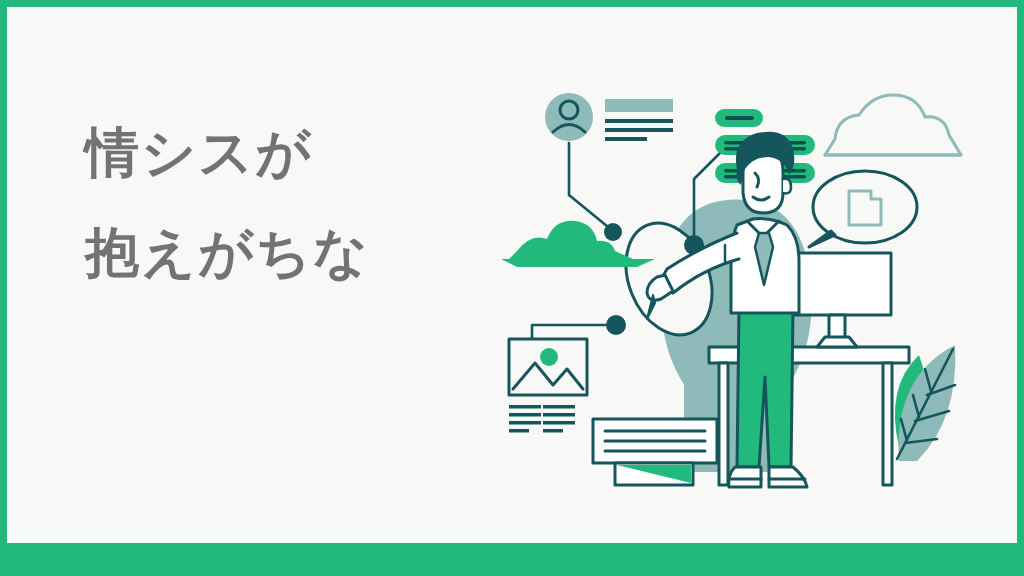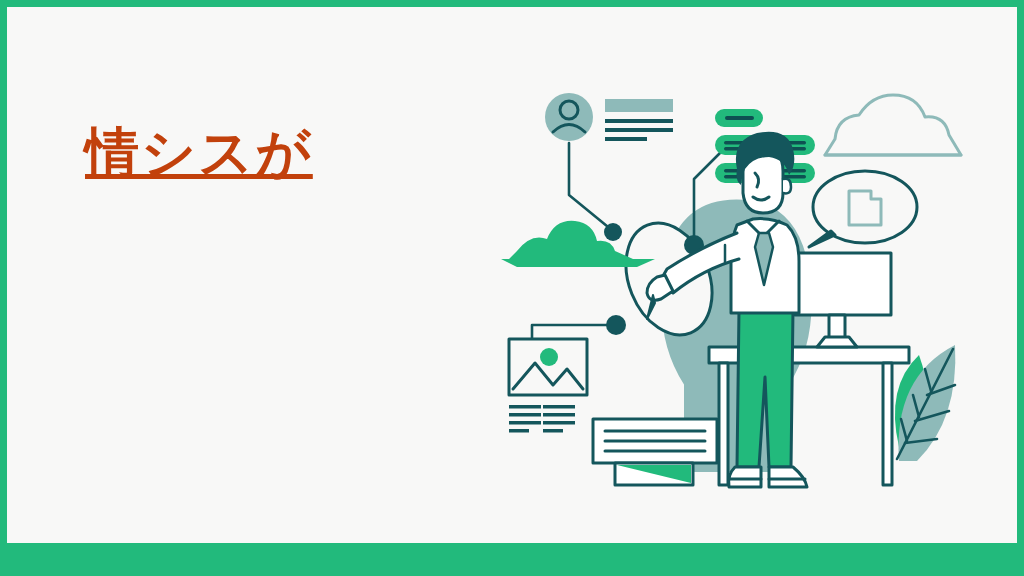--- a/index.html
+++ b/index.html
@@ -31,7 +31,7 @@
     letter-spacing:2px;
     white-space:nowrap;
   }
-  .hl-teal { color:#c2410c;text-decoration:underline; }
+  .hl-teal { color:#737373; }
   .hl-orange { color:#E08A1E; font-size:62px; }
   #illustration {
     position:absolute;

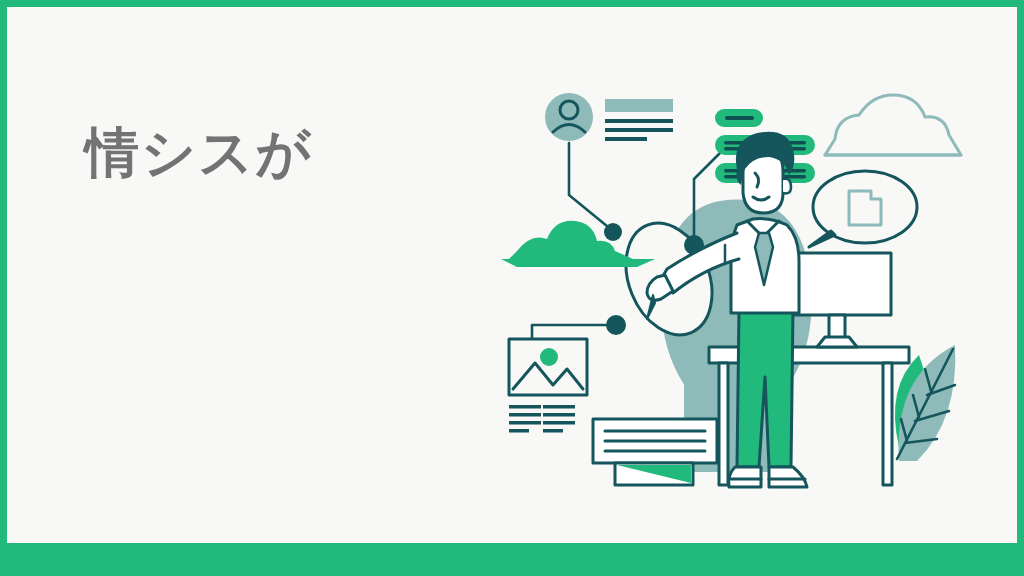--- a/index.html
+++ b/index.html
@@ -49,6 +49,7 @@
 
   <div id="headline">
     <div class="hl-line hl-teal">情シスが</div>
+    <div class="hl-line hl-teal">抱えがちな</div>
   </div>
 
   <div id="illustration">

